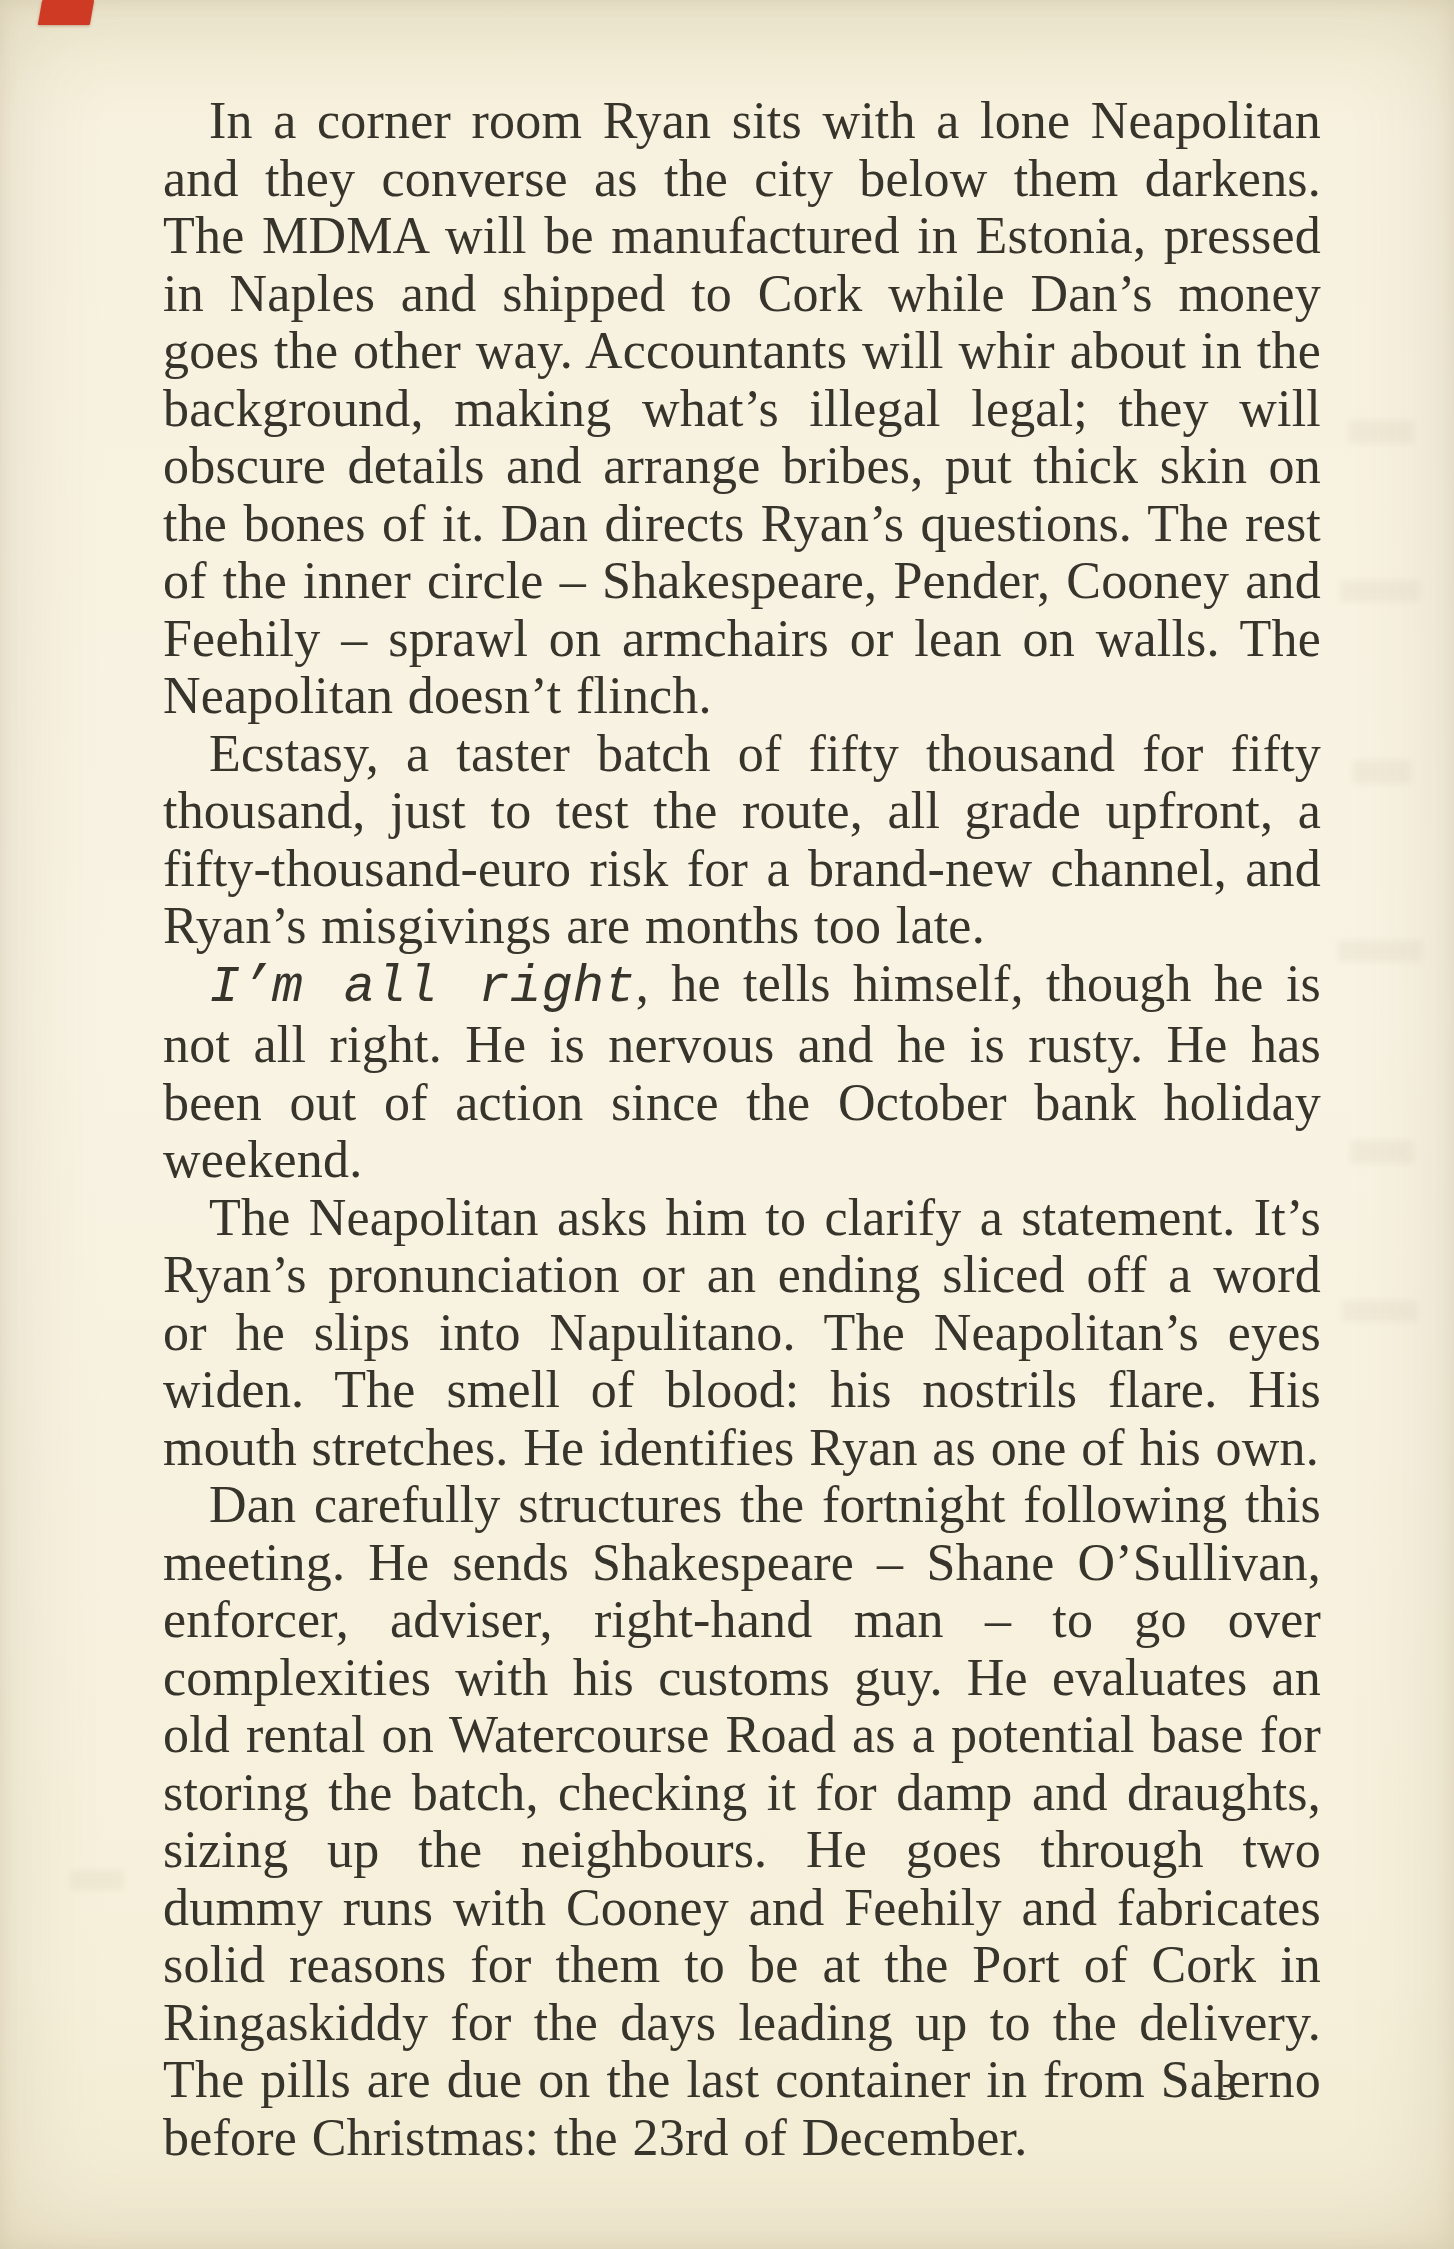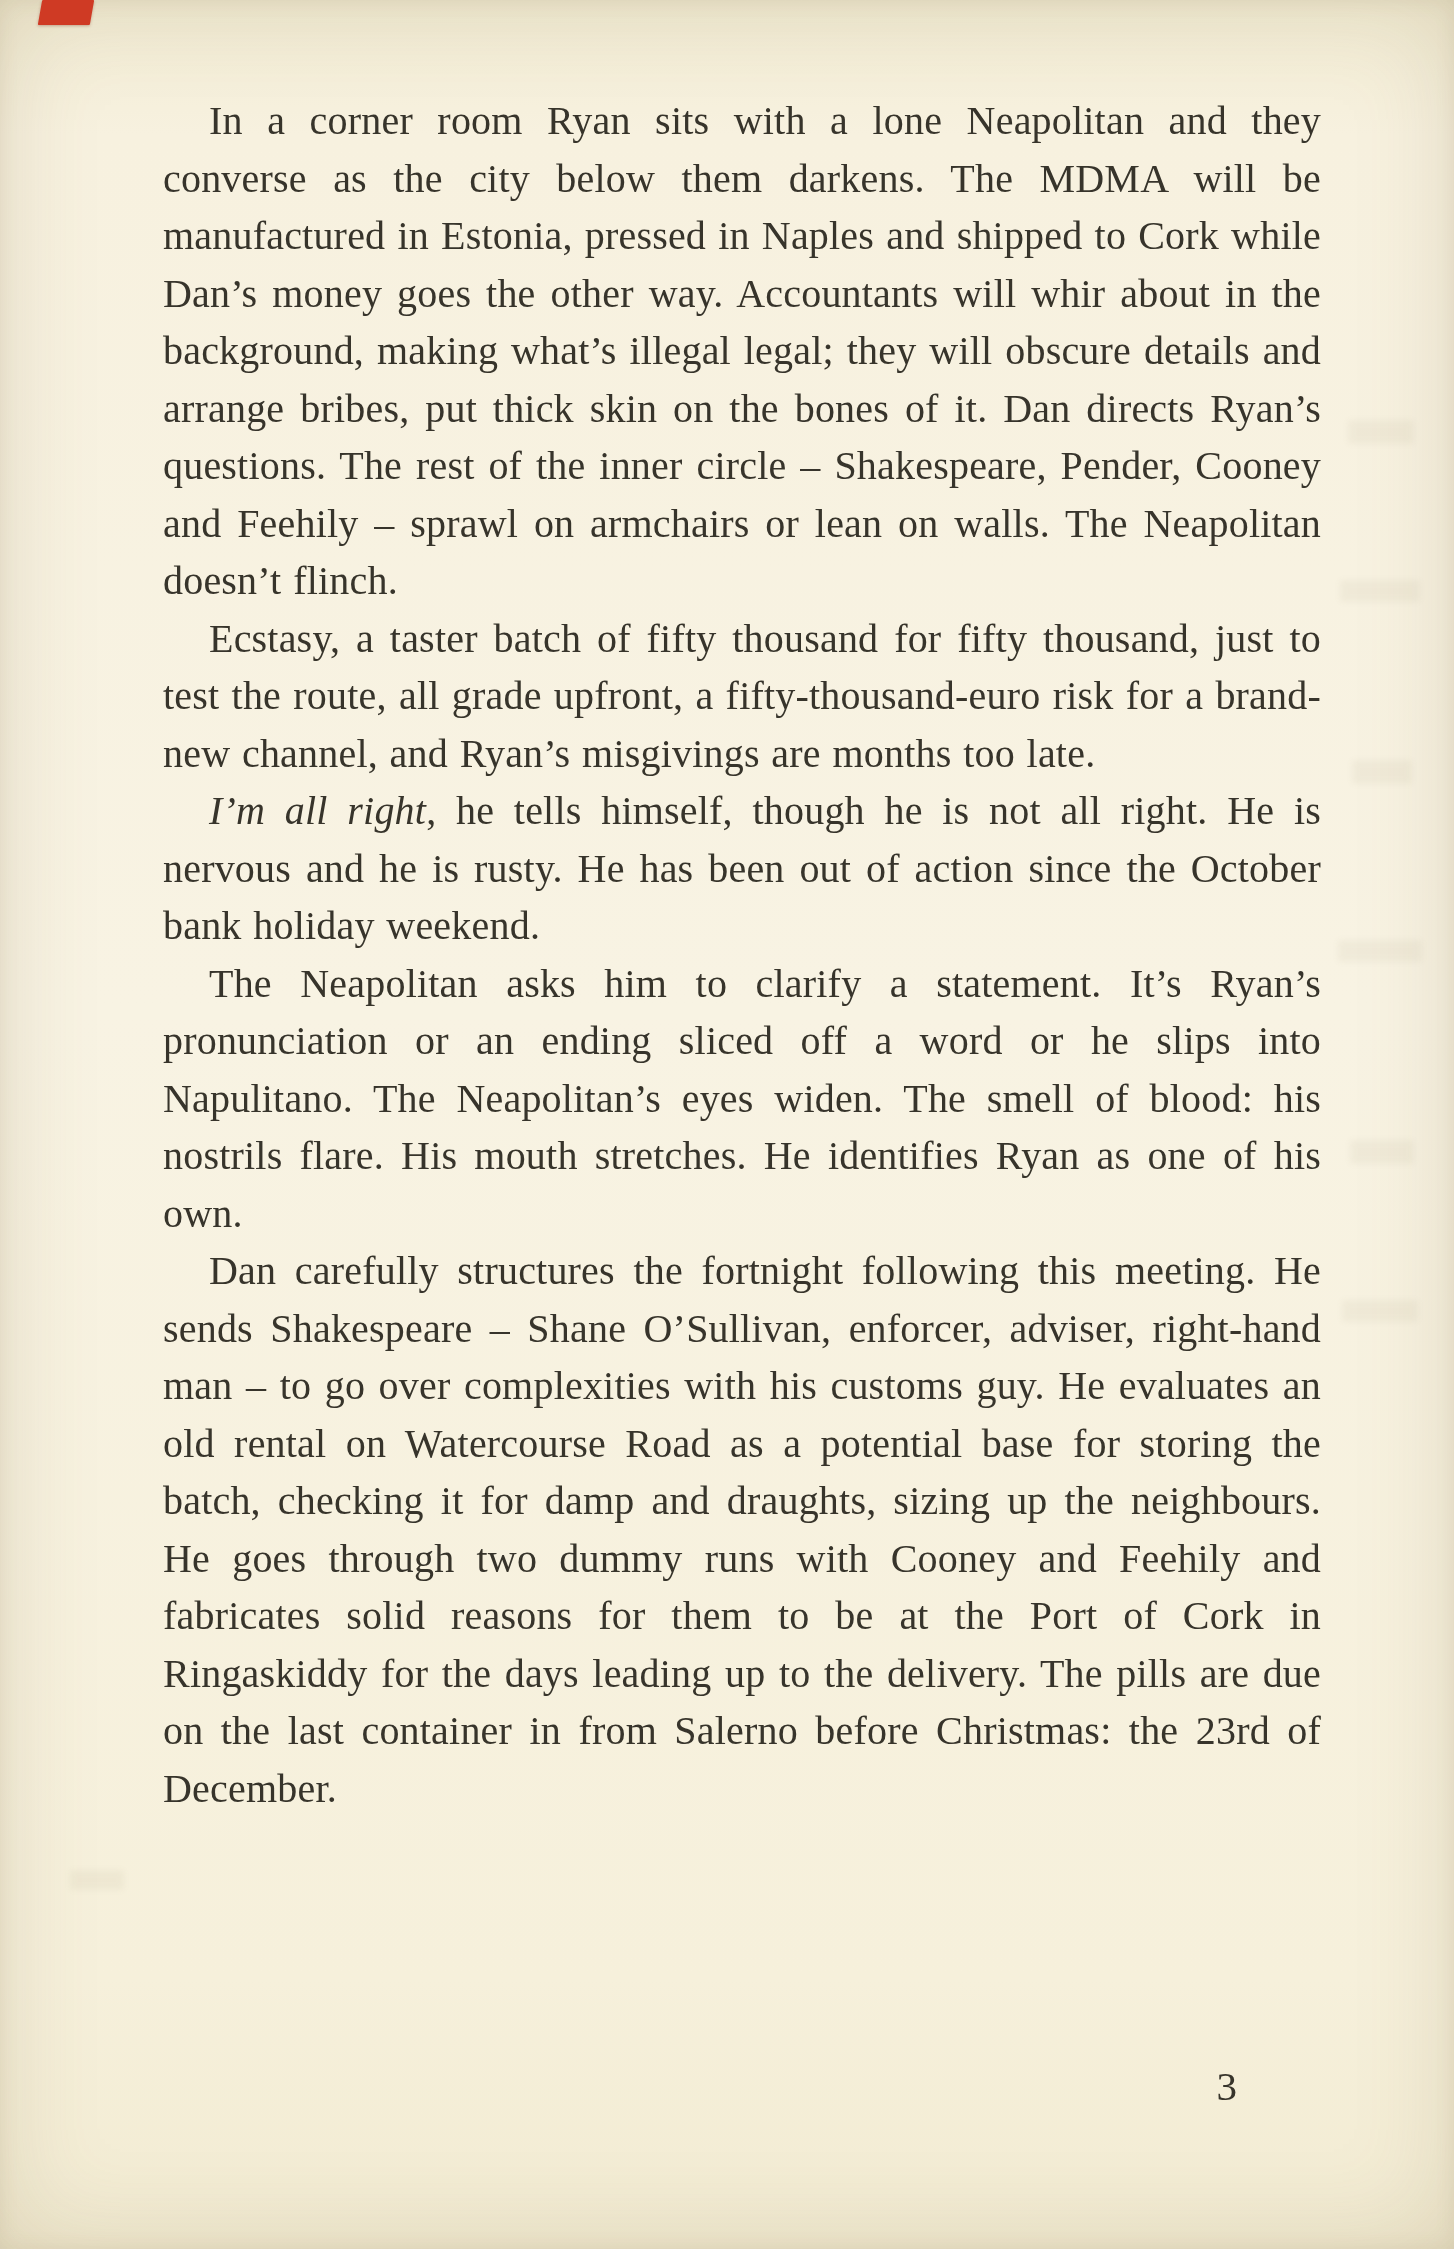--- a/index.html
+++ b/index.html
@@ -41,7 +41,7 @@
     top: 92px;
     width: 1158px;
     color: #37342b;
-    font-size: 40px;
+    font-size: 52px;
     line-height: 57.5px;
     text-align: justify;
     letter-spacing: 0.2px;

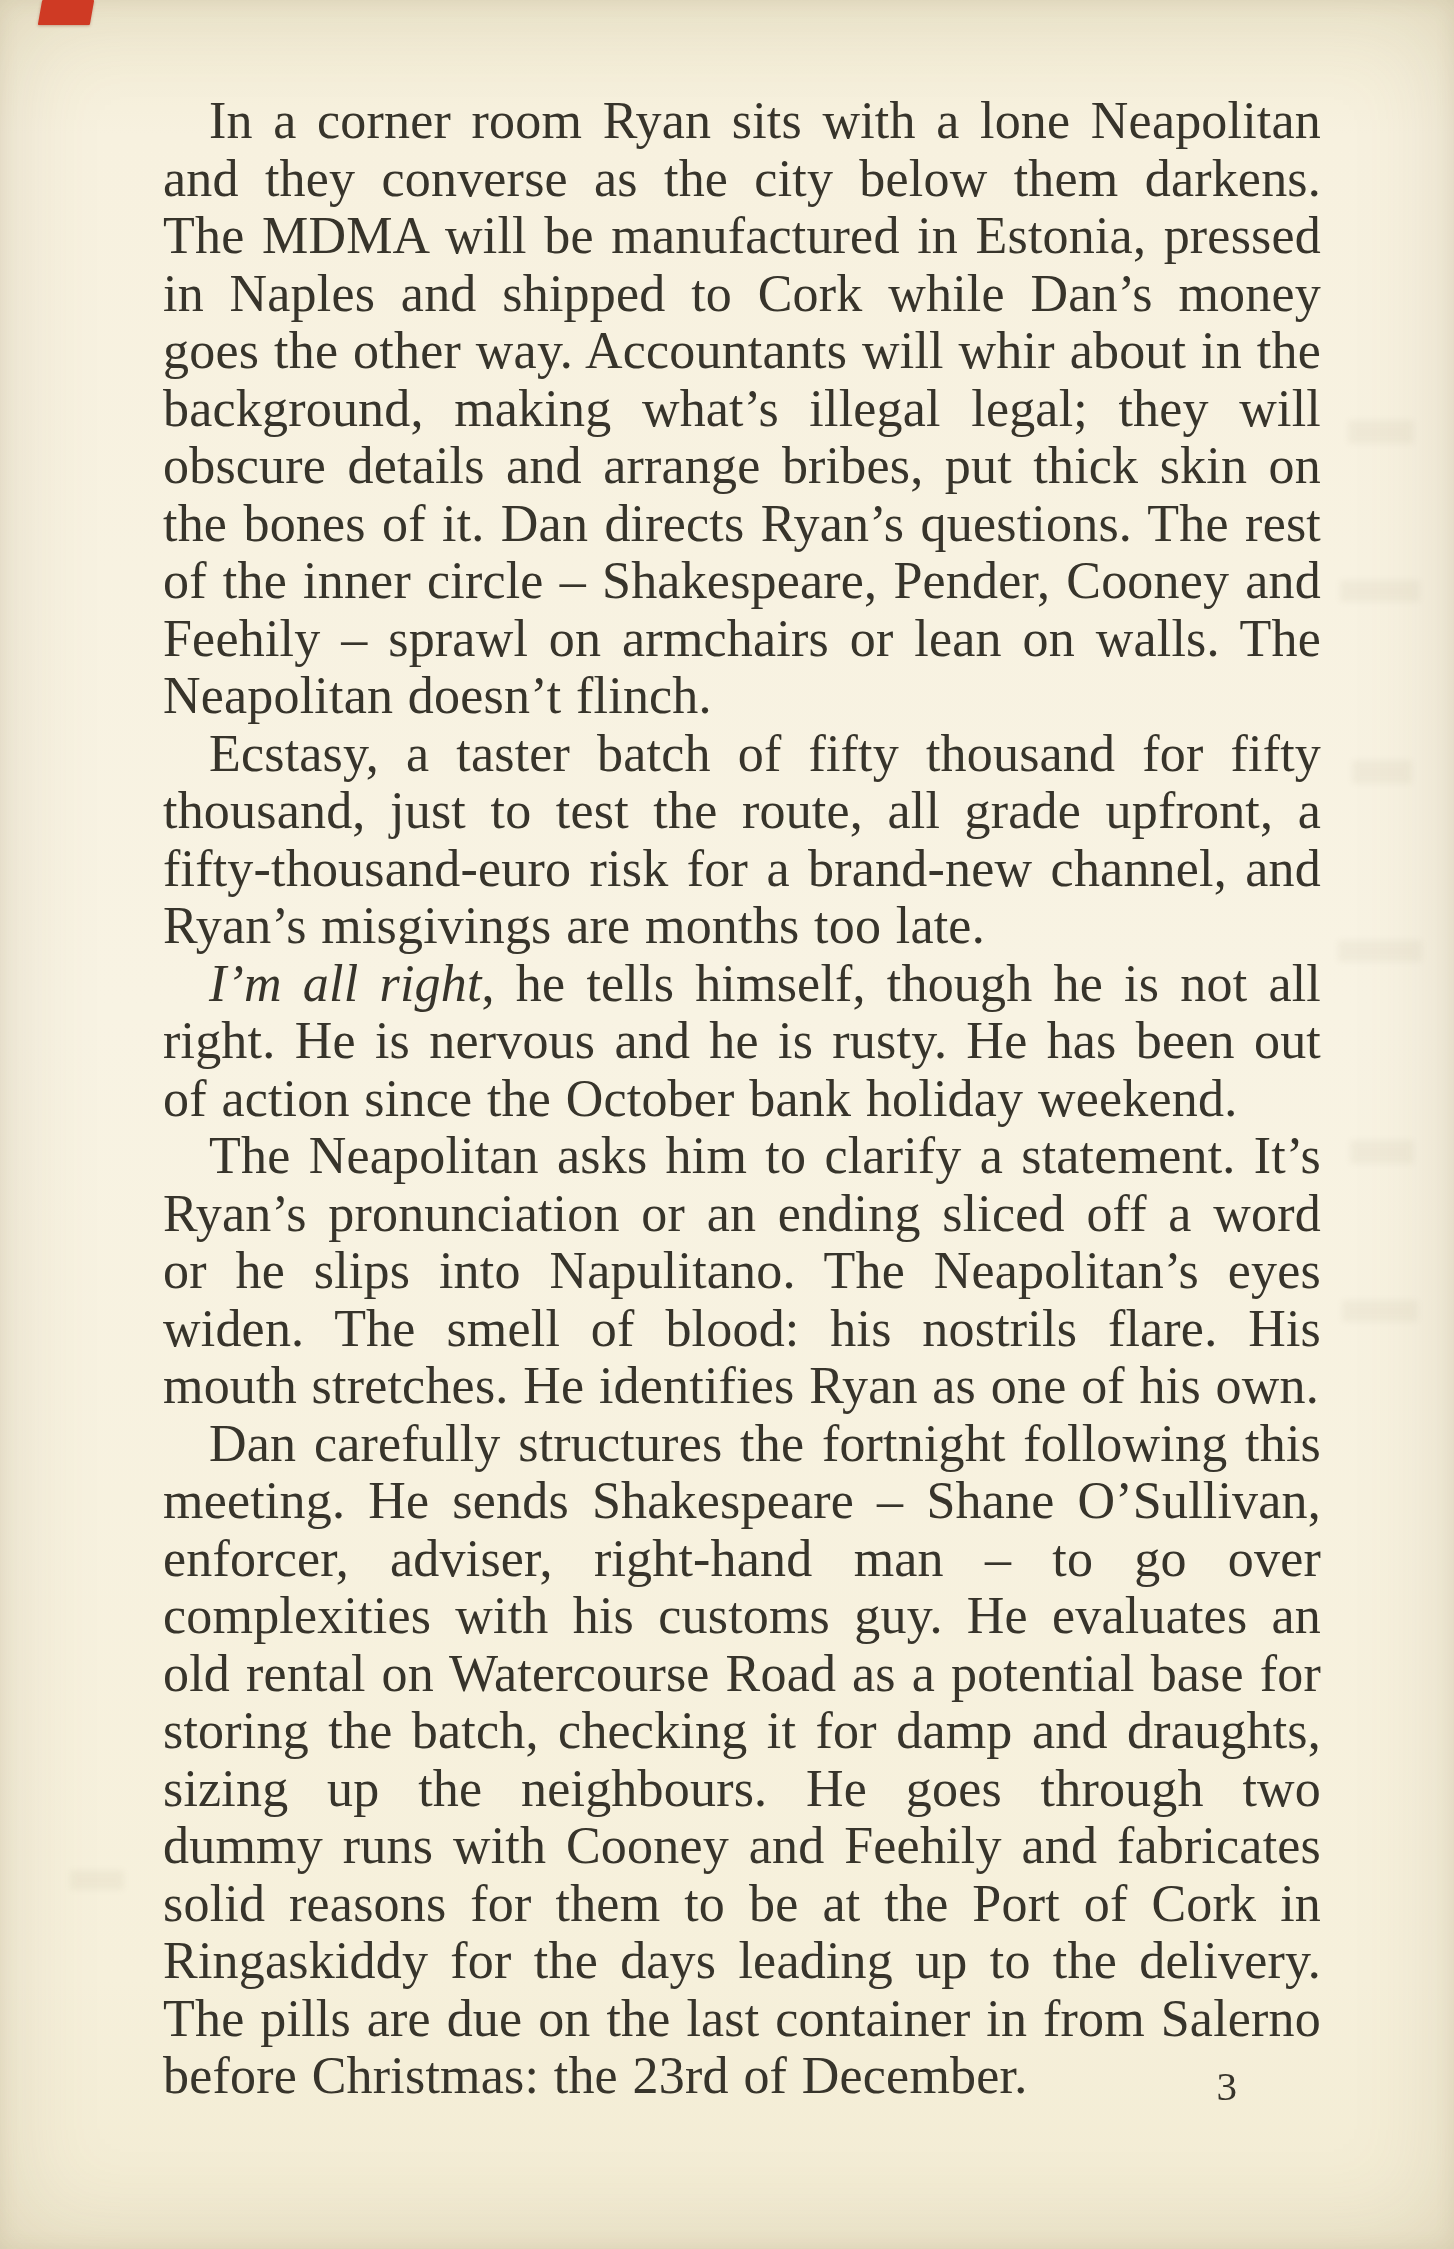--- a/index.html
+++ b/index.html
@@ -51,7 +51,7 @@
     margin: 0;
     text-indent: 46px;
   }
-  .italic { font-style: italic; }
+  .italic { font-style: italic; font-family: Liberation Mono, monospace; }
   .page-number {
     position: absolute;
     top: 2058px;

